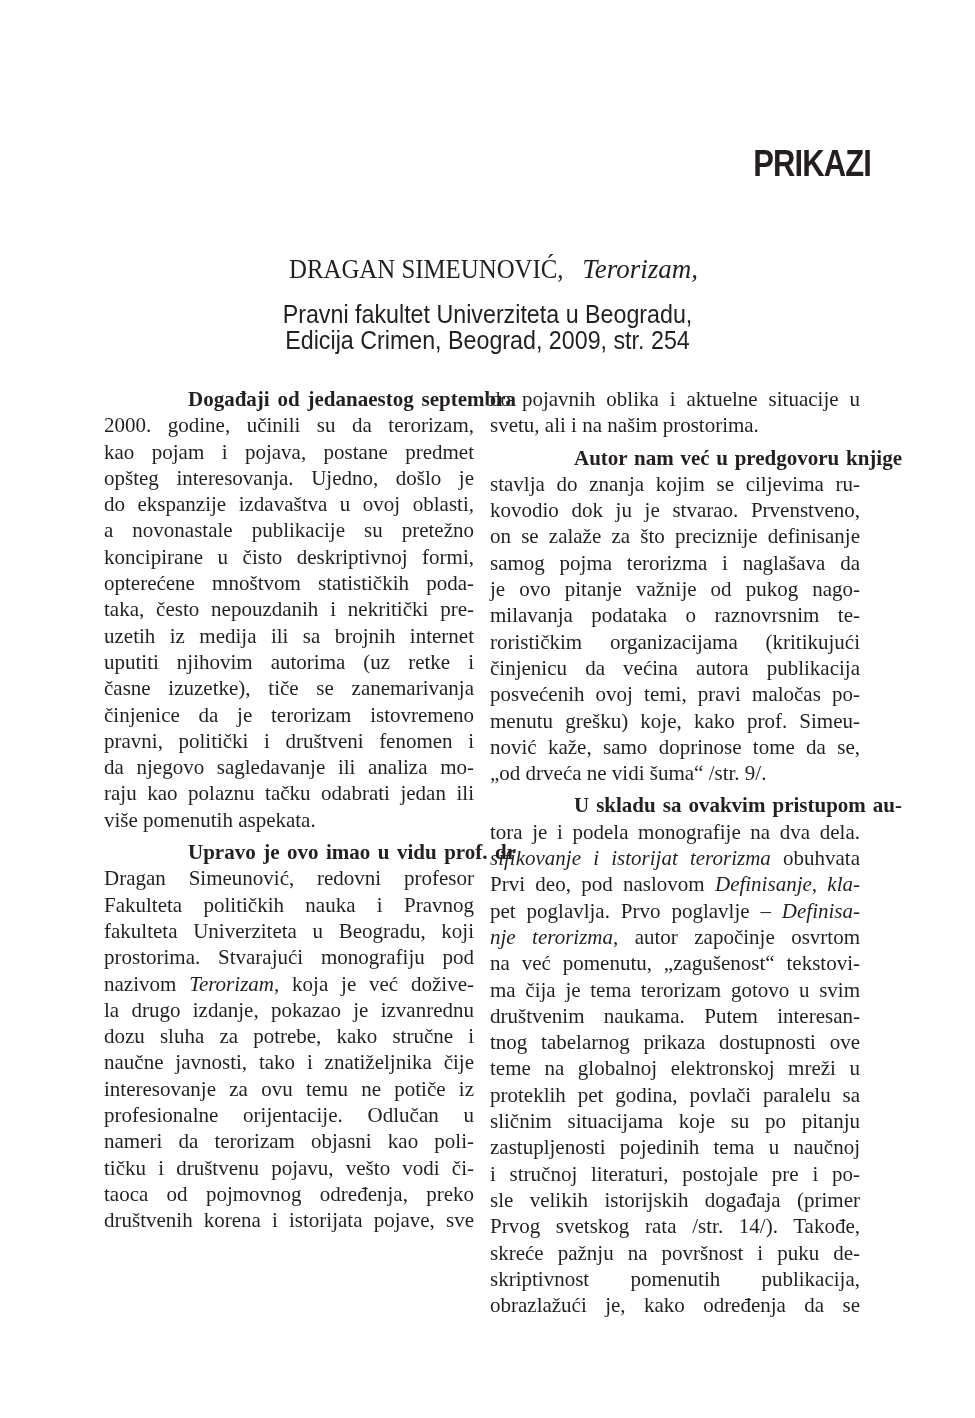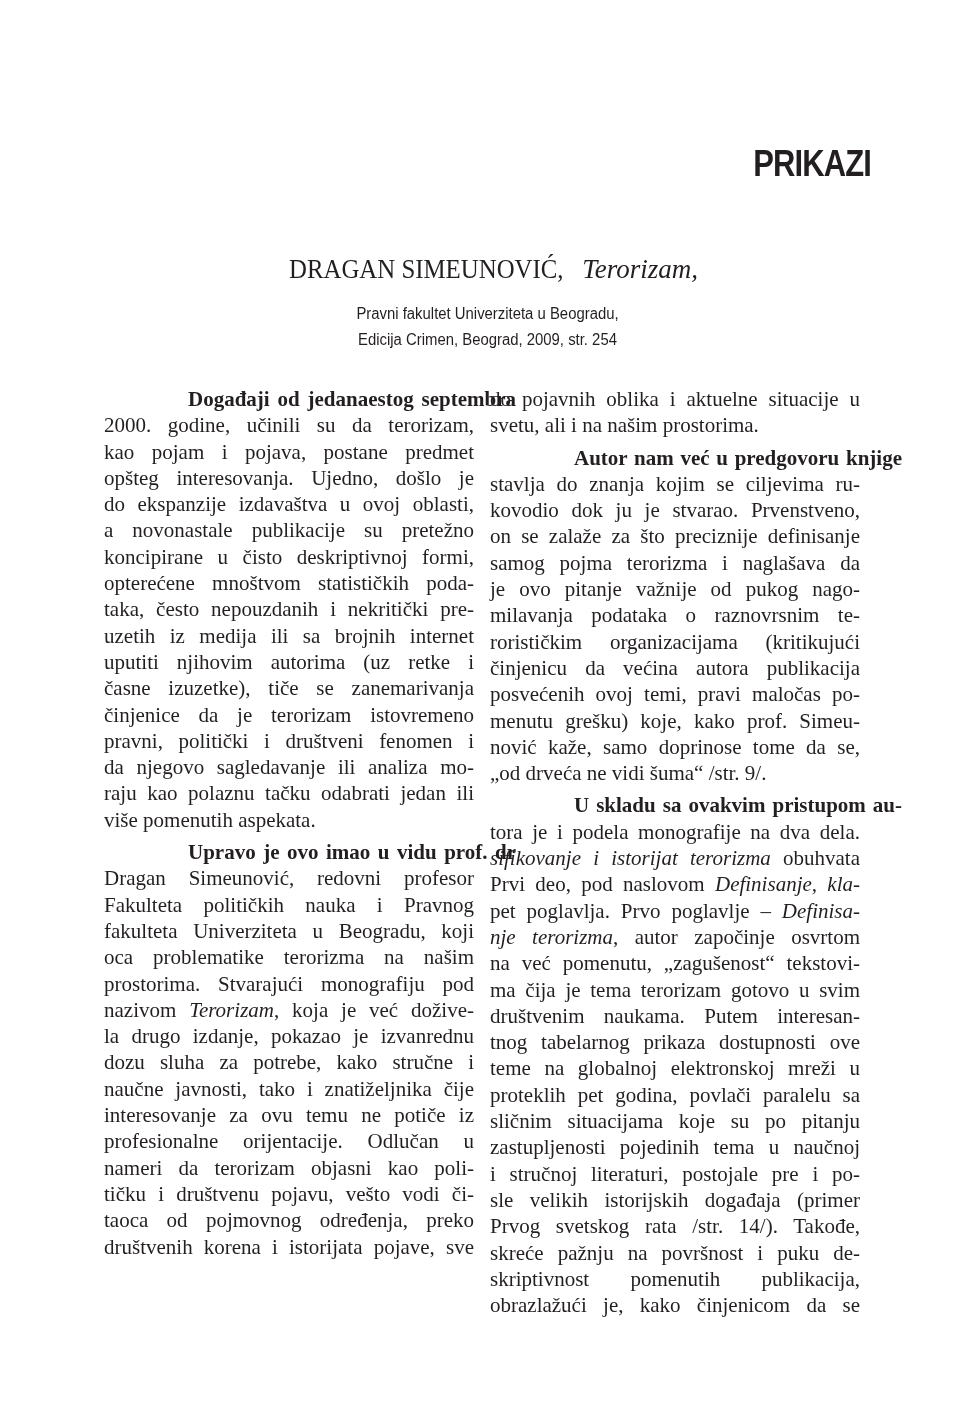--- a/index.html
+++ b/index.html
@@ -48,7 +48,7 @@
     width: 975px;
     text-align: center;
     font-family: "Liberation Sans", sans-serif;
-    font-size: 16px;
+    font-size: 25px;
     line-height: 26px;
   }
   .pub-info .line { display: block; transform: scaleX(0.93); }

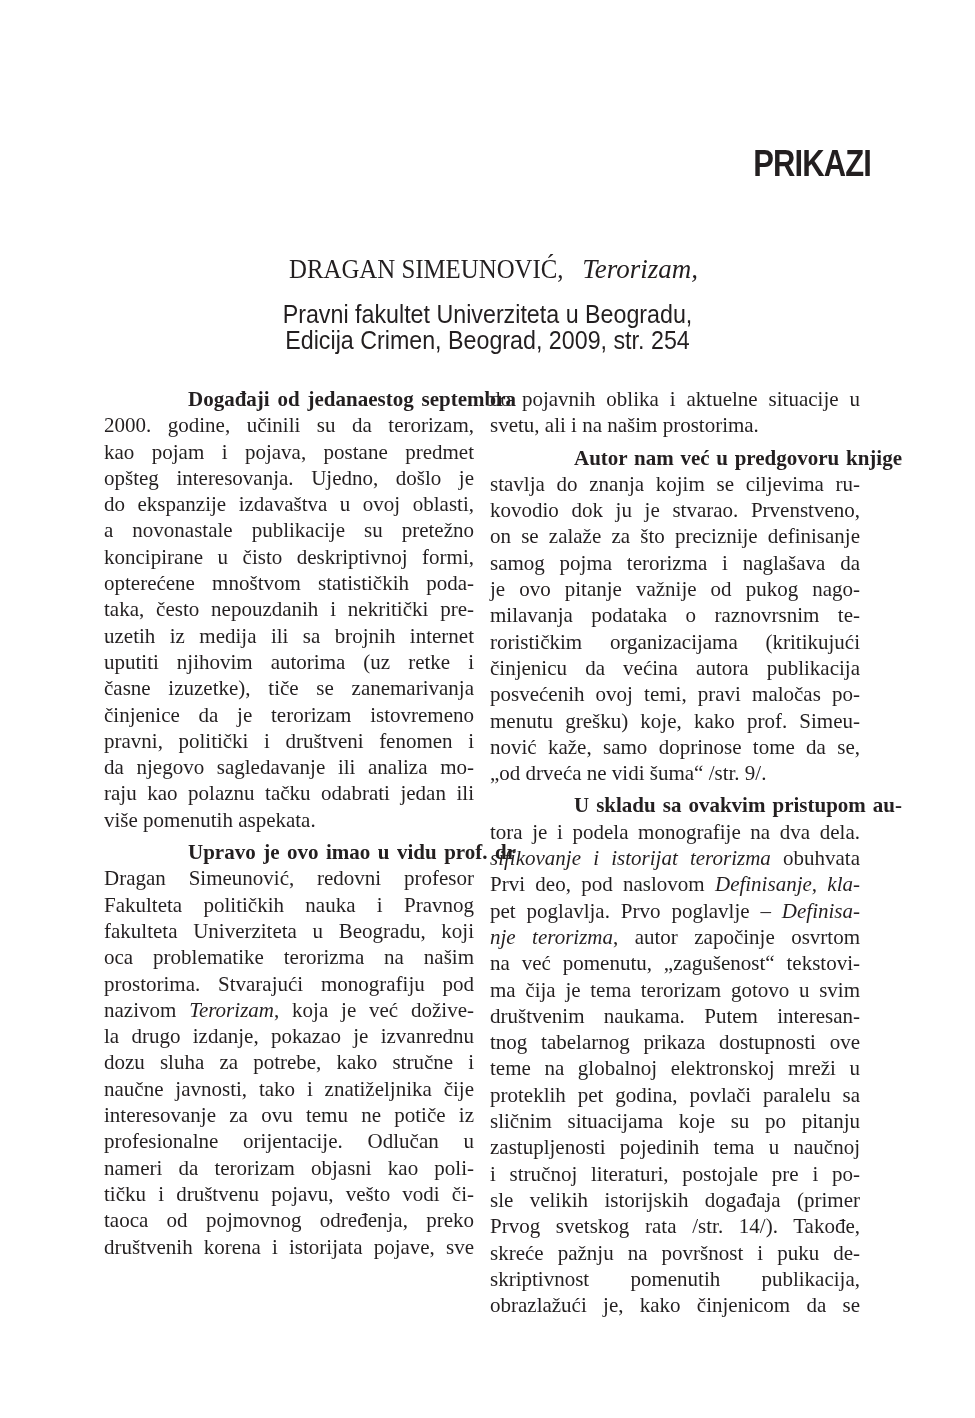--- a/index.html
+++ b/index.html
@@ -122,7 +122,6 @@
       <span class="ln"><span class="wrap">Dragan Simeunović, redovni profesor</span></span>
       <span class="ln"><span class="wrap">Fakulteta političkih nauka i Pravnog</span></span>
       <span class="ln"><span class="wrap">fakulteta Univerziteta u Beogradu, koji</span></span>
-      <span class="ln"><span class="wrap">oca problematike terorizma na našim</span></span>
       <span class="ln"><span class="wrap">prostorima. Stvarajući monografiju pod</span></span>
       <span class="ln"><span class="wrap">nazivom <i>Terorizam</i>, koja je već dožive-</span></span>
       <span class="ln"><span class="wrap">la drugo izdanje, pokazao je izvanrednu</span></span>

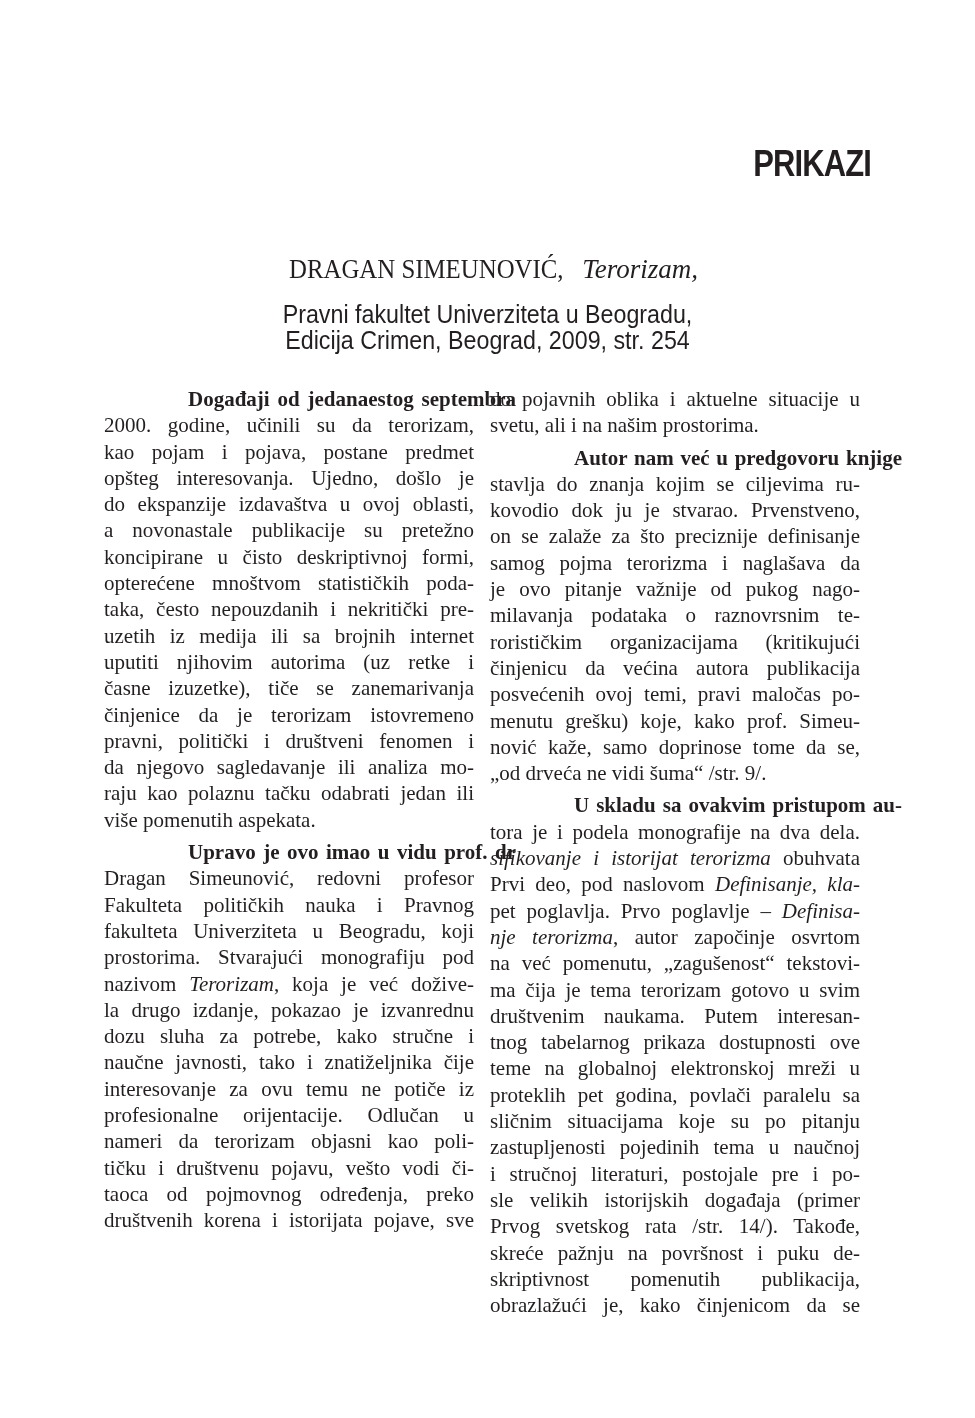--- a/index.html
+++ b/index.html
@@ -175,7 +175,7 @@
       <span class="ln"><span class="wrap">Prvog svetskog rata /str. 14/). Takođe,</span></span>
       <span class="ln"><span class="wrap">skreće pažnju na površnost i puku de-</span></span>
       <span class="ln"><span class="wrap">skriptivnost pomenutih publikacija,</span></span>
-      <span class="ln"><span class="wrap">obrazlažući je, kako činjenicom da se</span></span>
+      <span class="ln"><span class="wrap">obrazlažući je, kako određenja da se</span></span>
     </div>
   </div>
 

